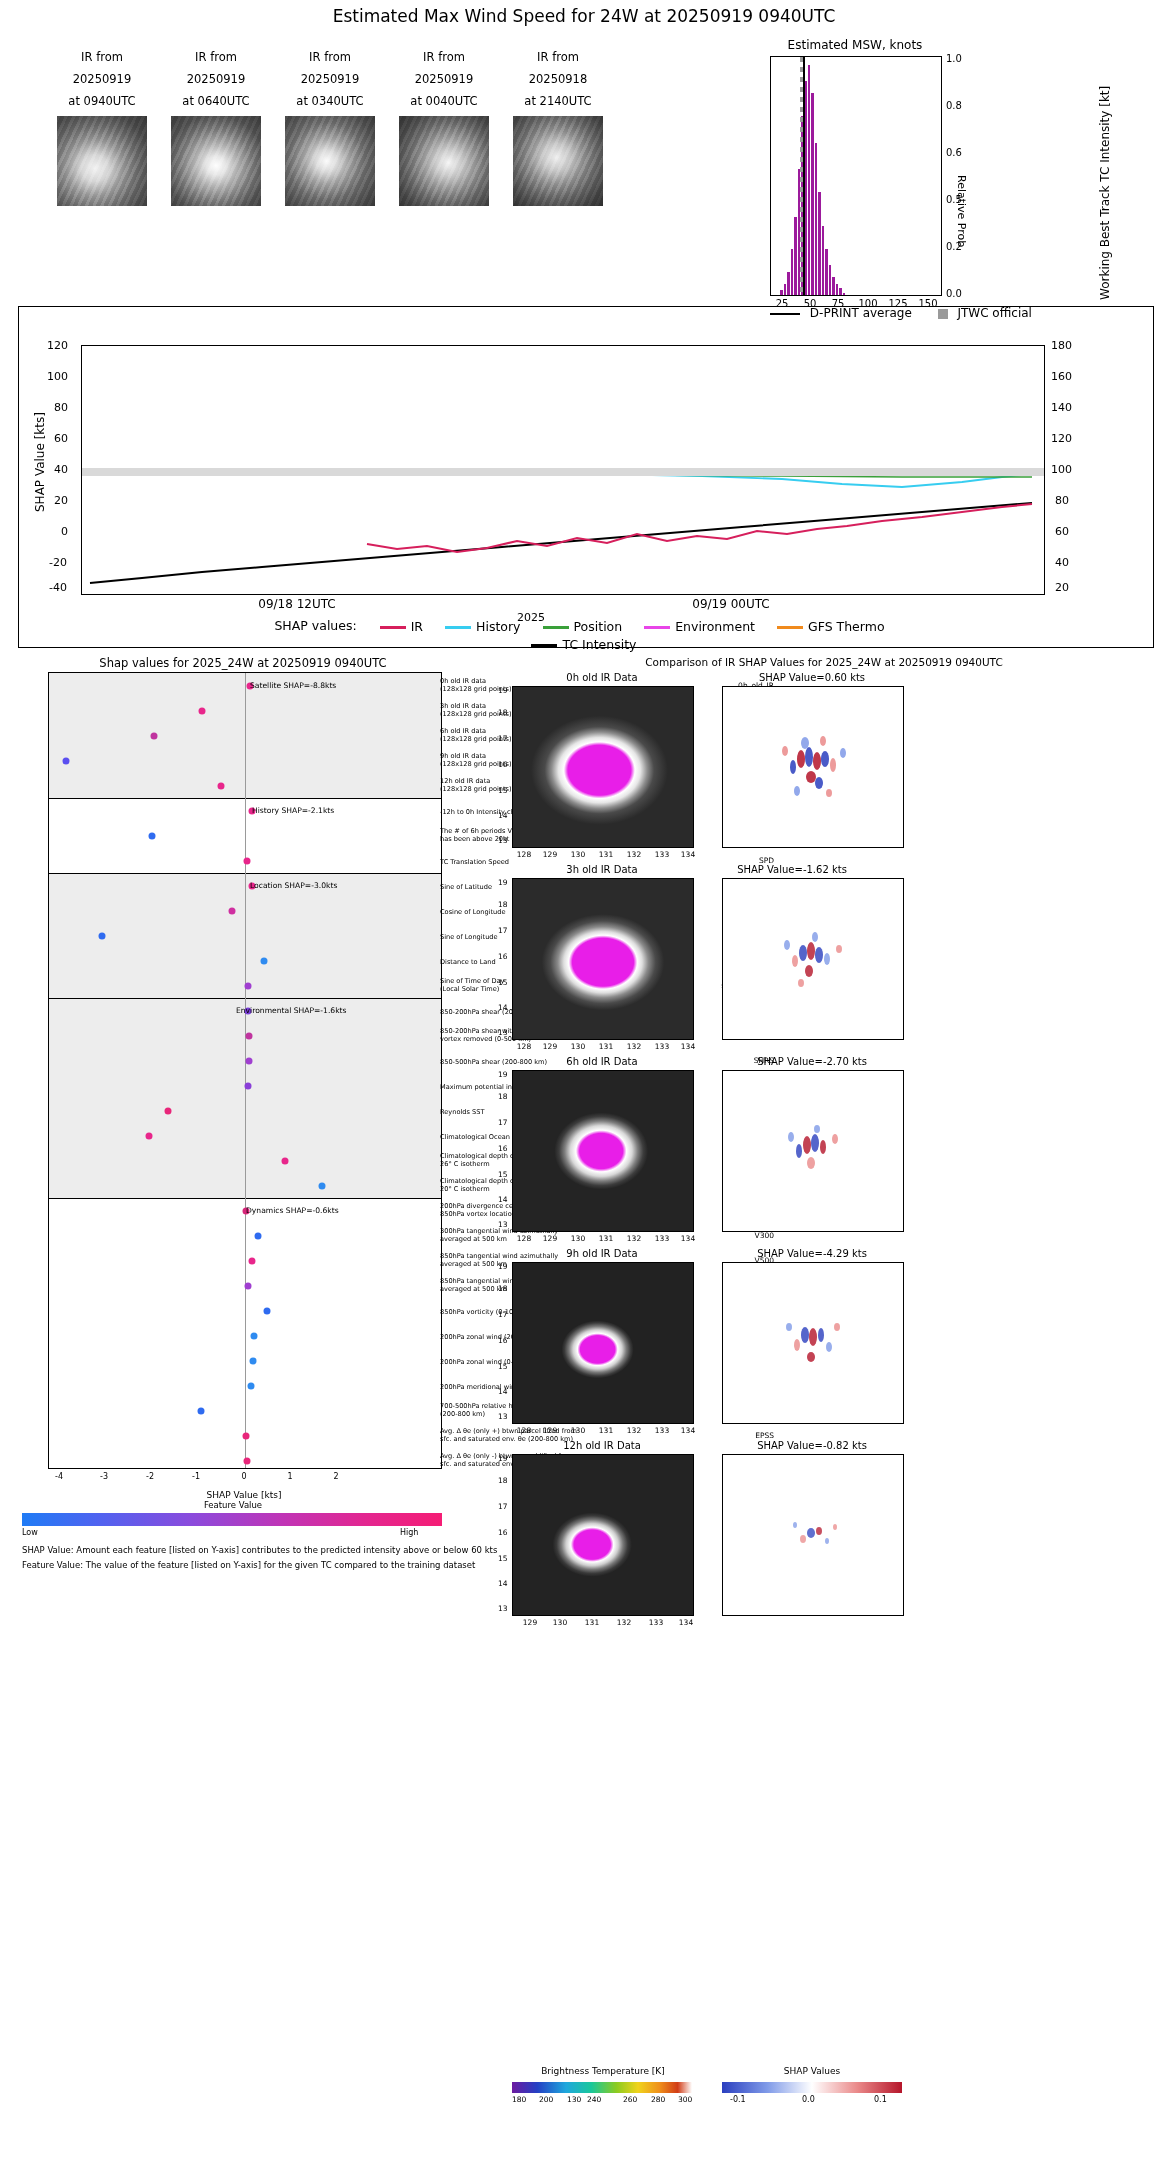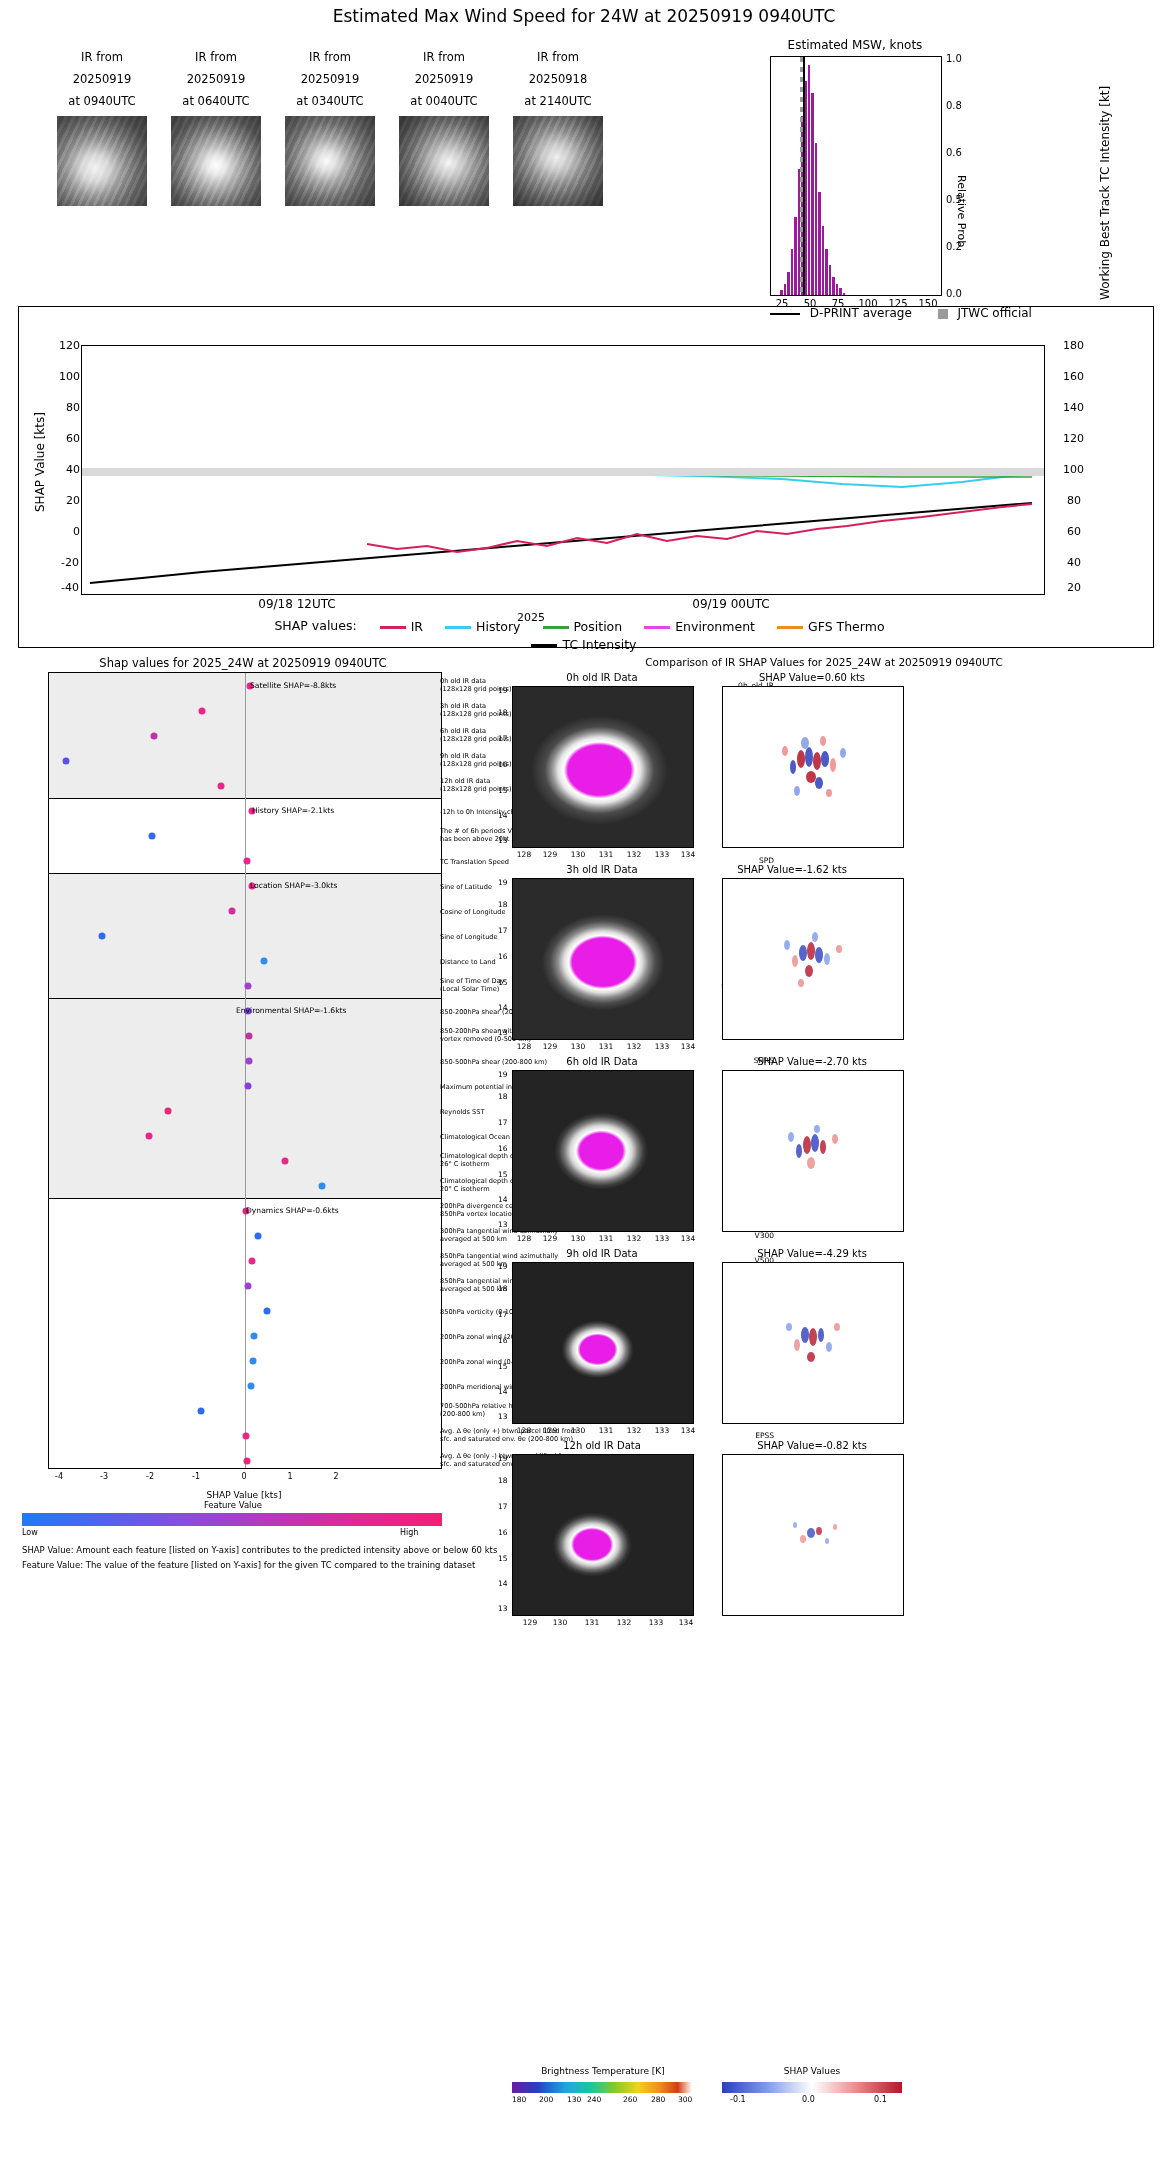--- a/index.html
+++ b/index.html
@@ -42,7 +42,7 @@
   #ts-plot{position:absolute;left:62px;top:38px;width:962px;height:248px;border:1px solid #000;background:#fff;overflow:hidden;}
   #ts-ylabel{position:absolute;left:14px;top:205px;font-size:12px;transform:rotate(-90deg);transform-origin:left top;white-space:nowrap;}
   #ts-ylabel2{position:absolute;left:1098px;top:300px;font-size:12px;transform:rotate(-90deg);transform-origin:left top;white-space:nowrap;}
-  .ts-ytick{position:absolute;font-size:11px;transform:translateY(-50%);margin-left:12px;}
+  .ts-ytick{position:absolute;font-size:11px;transform:translateY(-50%);}
   .ts-xtick{position:absolute;font-size:12px;transform:translateX(-50%);}
   .lg-item{display:inline-block;margin:0 9px;vertical-align:middle;}
   .lg-line{display:inline-block;width:26px;height:3px;vertical-align:middle;margin-right:5px;}

